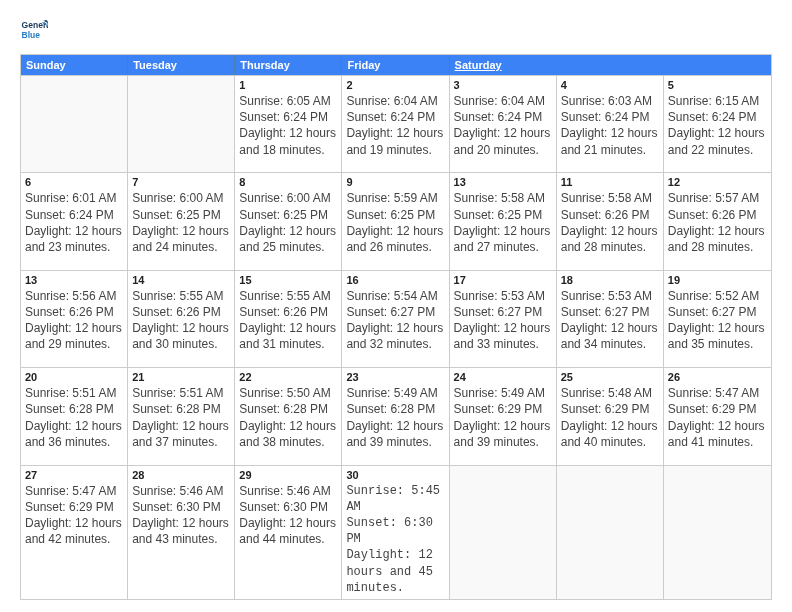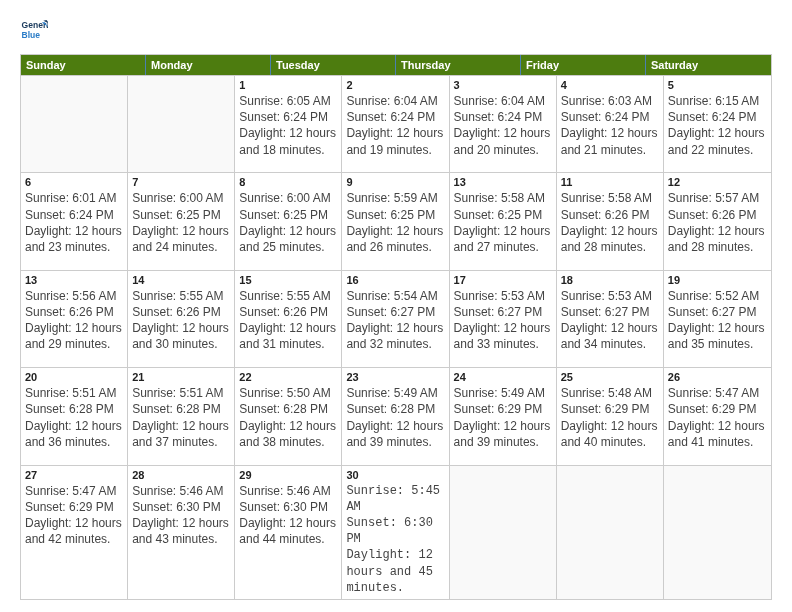--- a/index.html
+++ b/index.html
@@ -53,8 +53,8 @@
     }
     .cal-header {
       display: grid;
-      grid-template-columns: repeat(6, 1fr);
-      background: #4d7c0f;
+      grid-template-columns: repeat(7, 1fr);
+      background: #3b82f6;
     }
     .cal-header-cell {
       color: #fff;

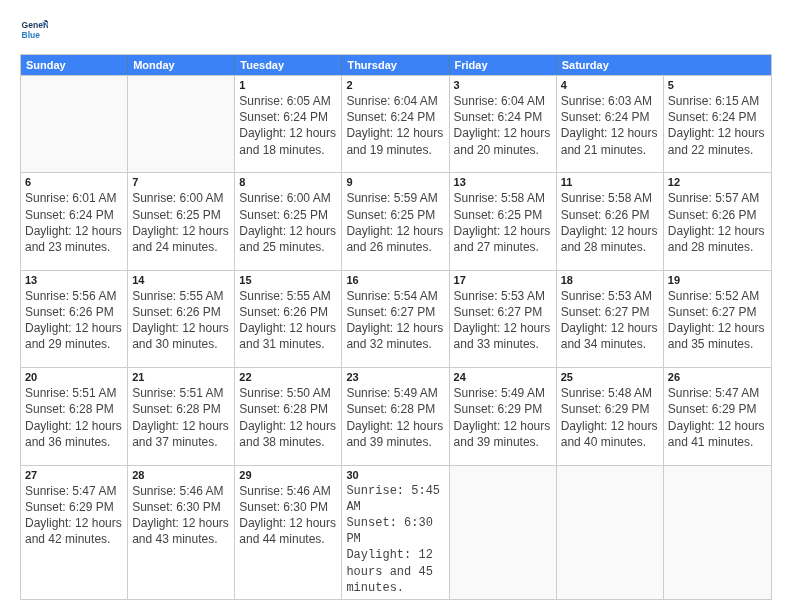--- a/index.html
+++ b/index.html
@@ -120,7 +120,6 @@
   <div class="calendar">
     <div class="cal-header" id="cal-header">
         <div class="cal-header-cell">Sunday</div>
-        <div class="cal-header-cell">Monday</div>
         <div class="cal-header-cell">Tuesday</div>
         <div class="cal-header-cell">Thursday</div>
         <div class="cal-header-cell">Friday</div>

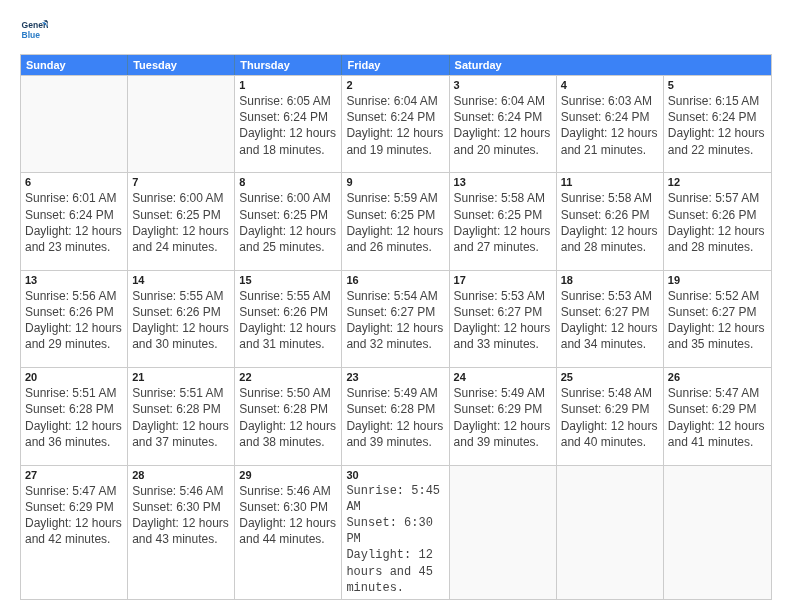--- a/index.html
+++ b/index.html
@@ -64,7 +64,7 @@
       text-align: left;
       border-right: 1px solid #4a80b0;
     }
-    .cal-header-cell:last-child { border-right: none; }
+    .cal-header-cell:last-child { border-right: none; text-decoration: underline; }
     .cal-body {
       flex: 1;
       display: flex;

